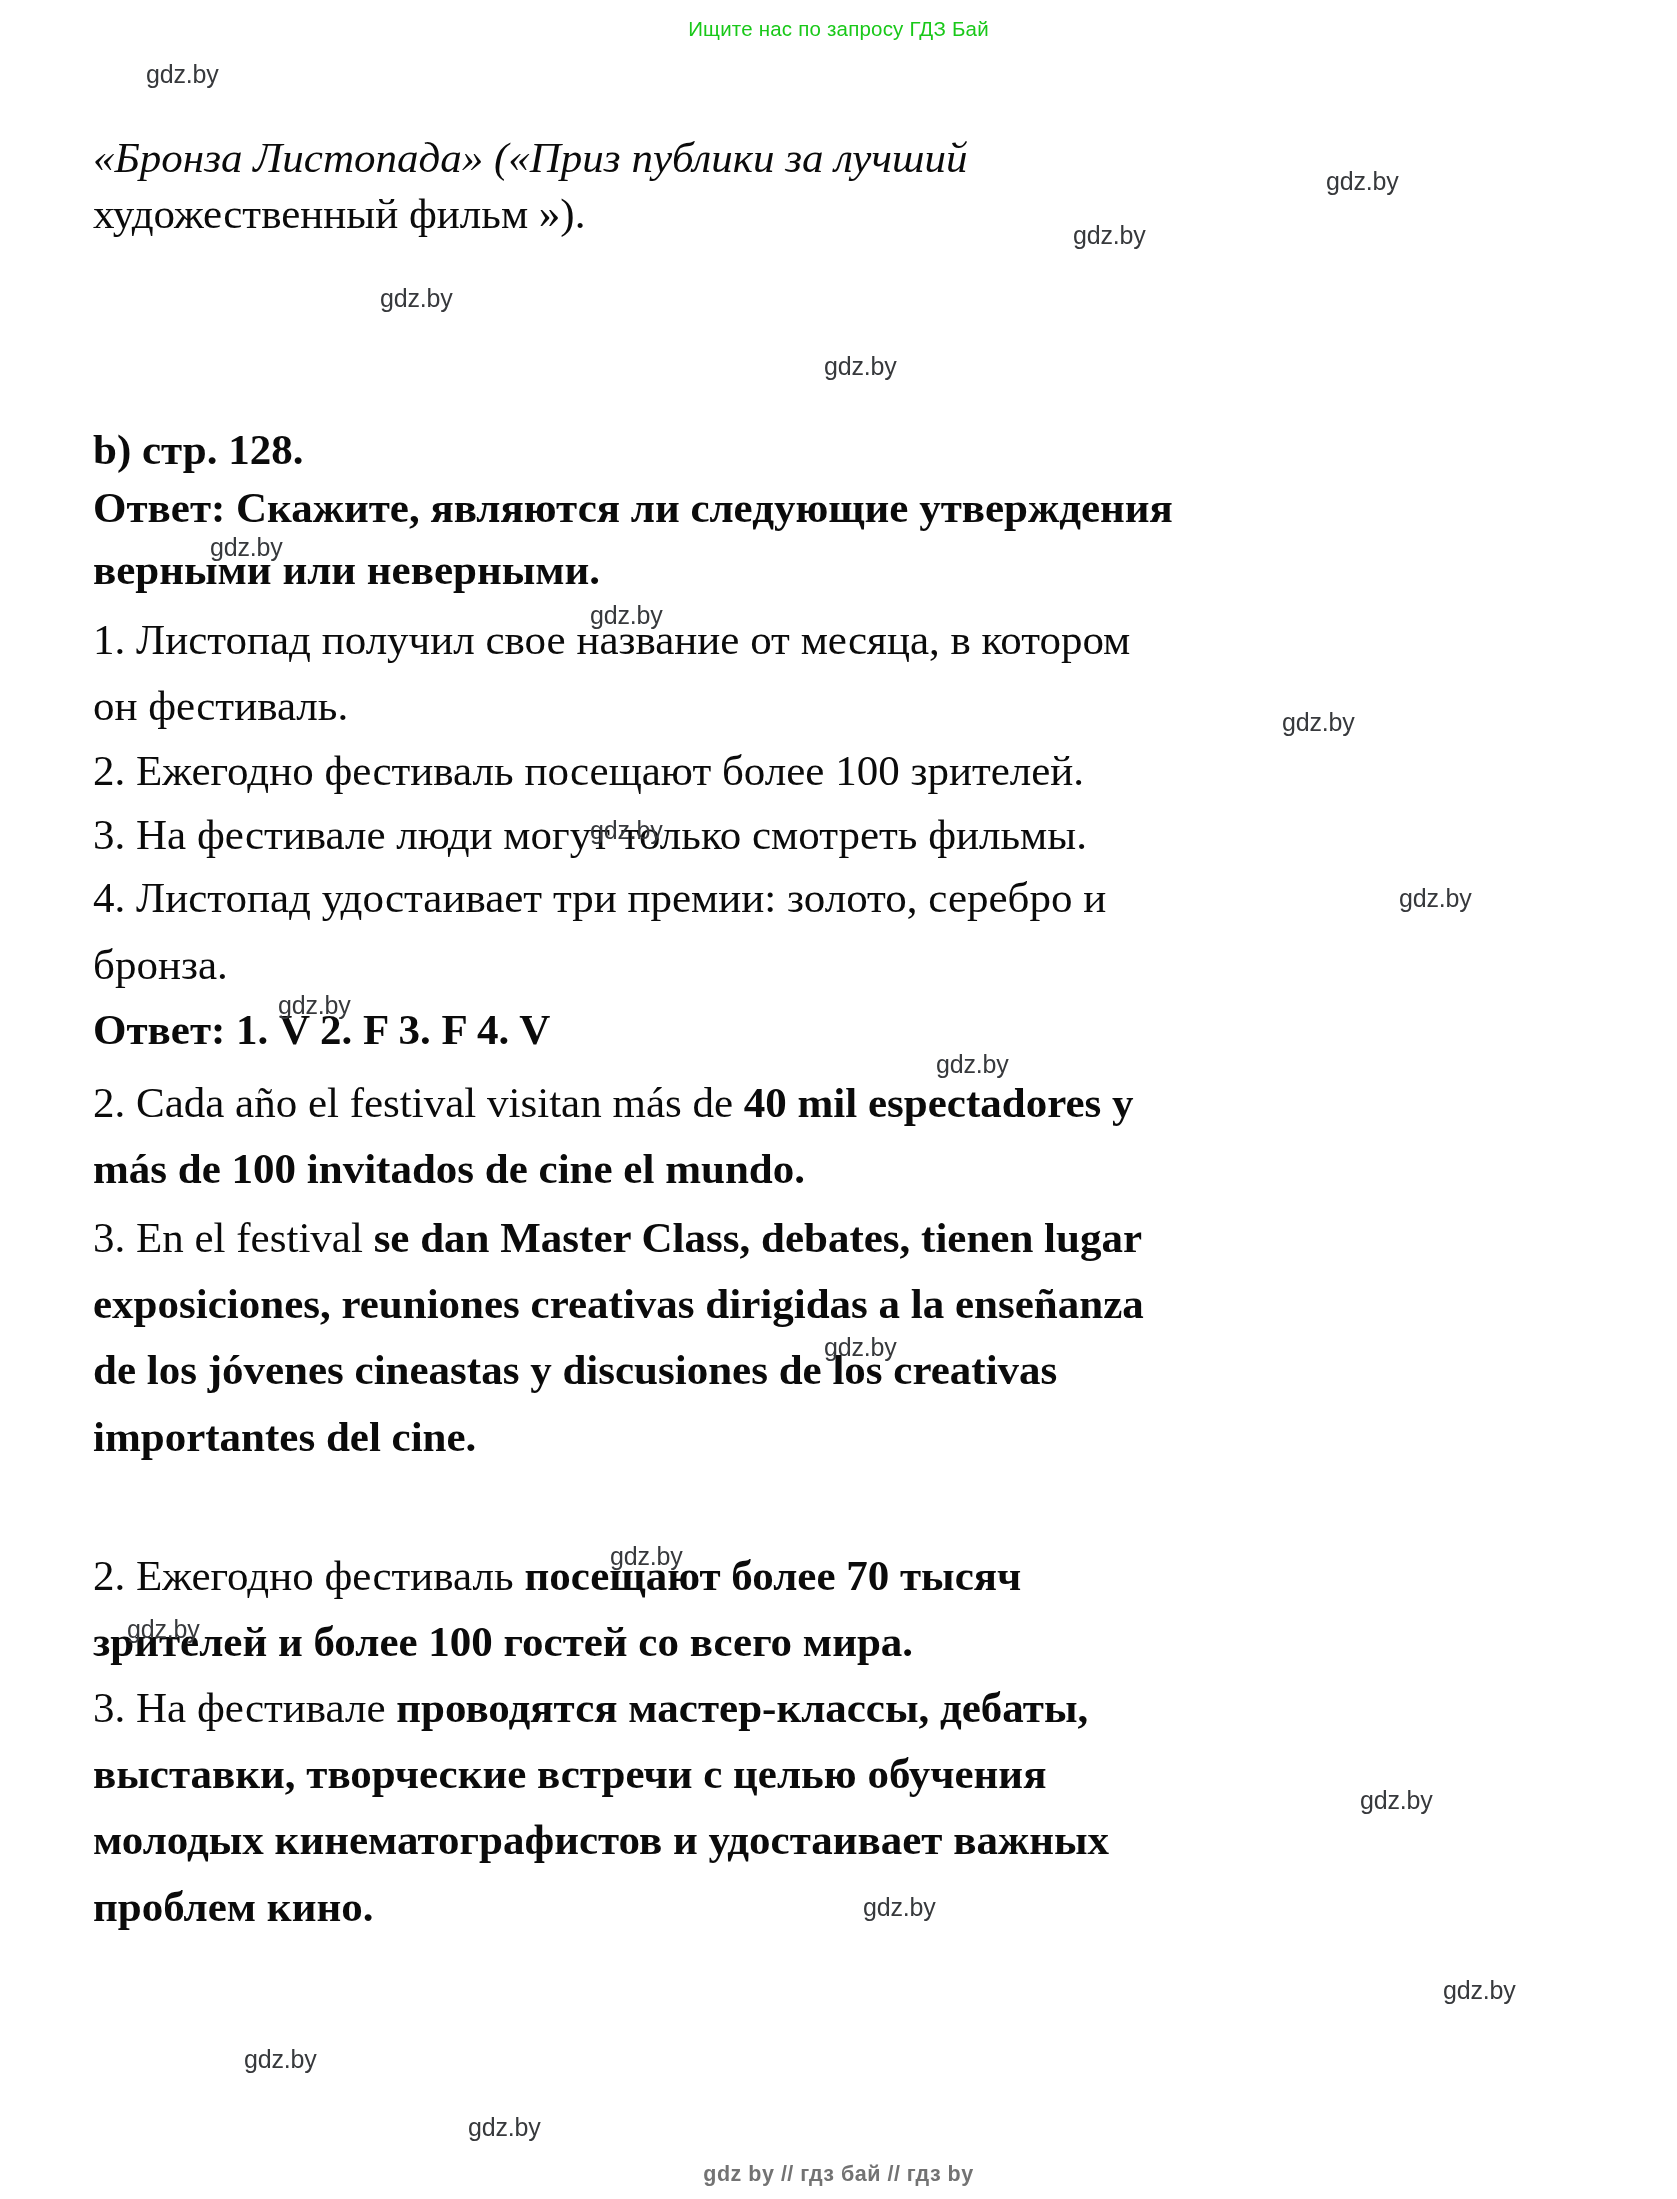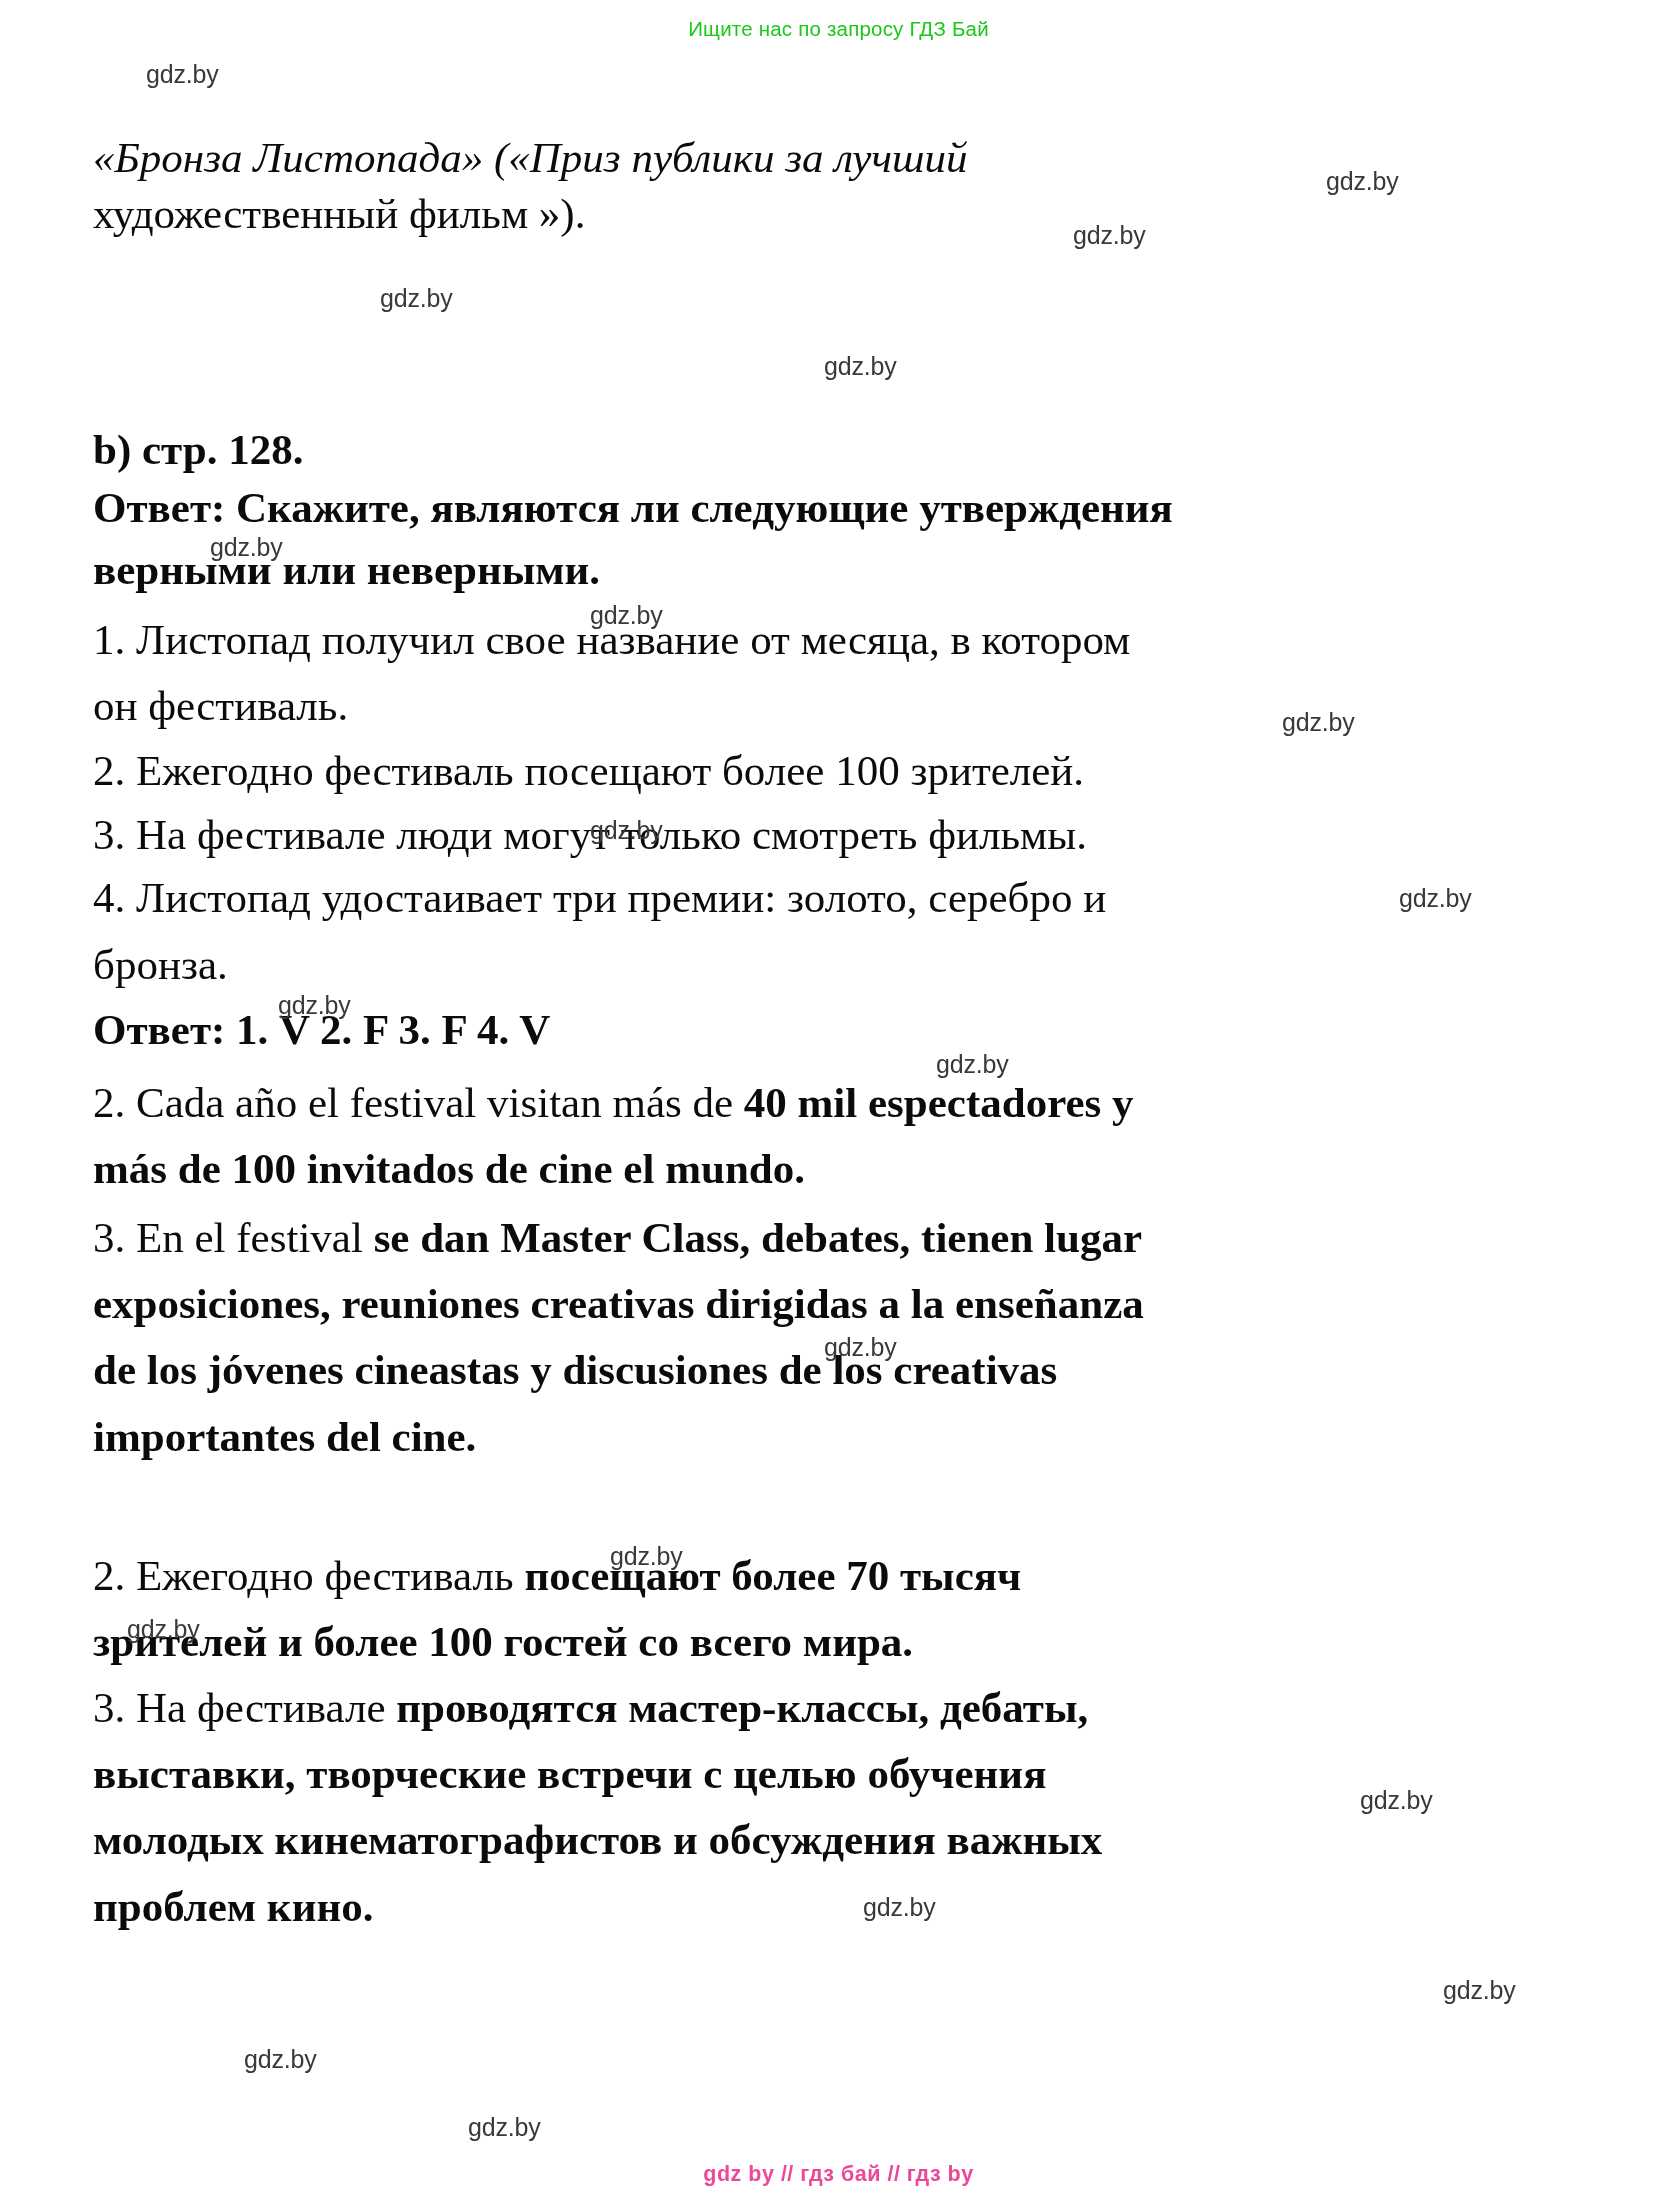--- a/index.html
+++ b/index.html
@@ -110,7 +110,7 @@
       <p class="ln bold last" style="top: 1602px;">зрителей и более 100 гостей со всего мира.</p>
       <p class="ln" style="top: 1668px;">3. На фестивале <span class="b">проводятся мастер-классы, дебаты,</span></p>
       <p class="ln bold" style="top: 1734px;">выставки, творческие встречи с целью обучения</p>
-      <p class="ln bold" style="top: 1800px;">молодых кинематографистов и обсуждения важных</p>
+      <p class="ln bold" style="top: 1800px;">молодых кинематографистов и удостаивает важных</p>
       <p class="ln bold last" style="top: 1867px;">проблем кино.</p>
     </div>
 </div>

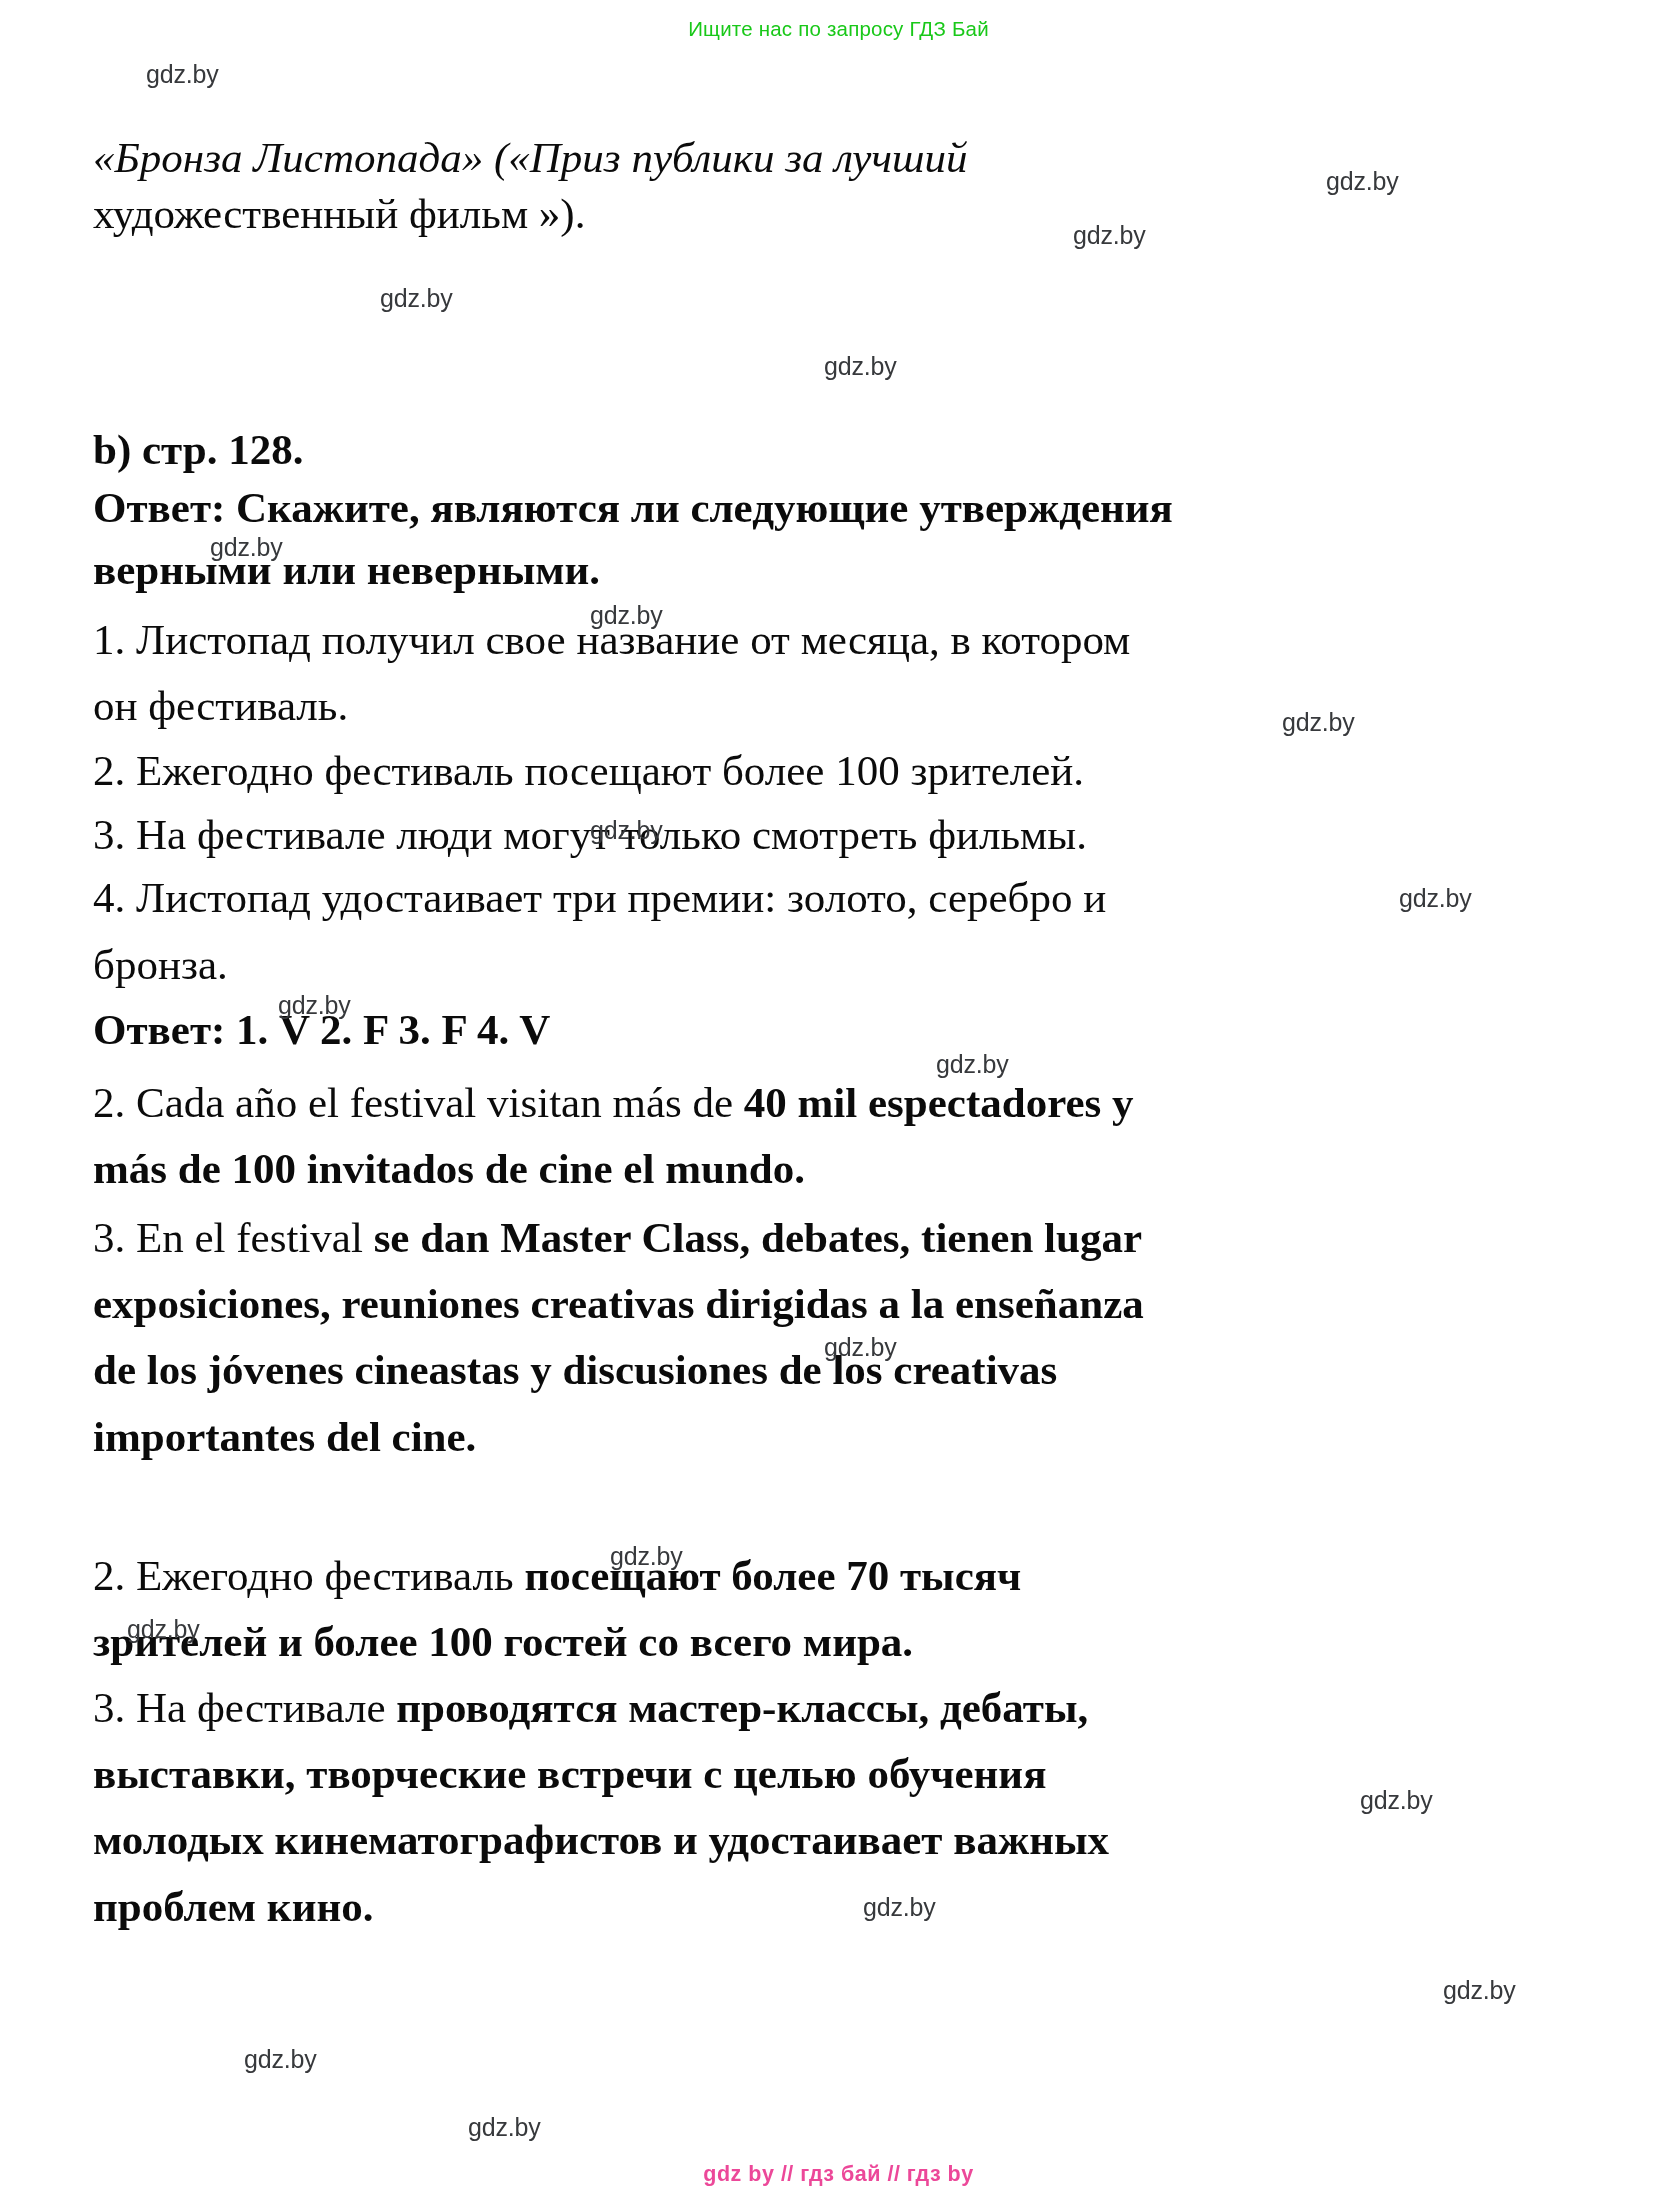--- a/index.html
+++ b/index.html
@@ -39,7 +39,7 @@
     font-family: "Liberation Sans", sans-serif;
     font-size: 21.5px;
     font-weight: bold;
-    color: #ec4899;
+    color: #737373;
     letter-spacing: 0.5px;
     white-space: nowrap;
   }

